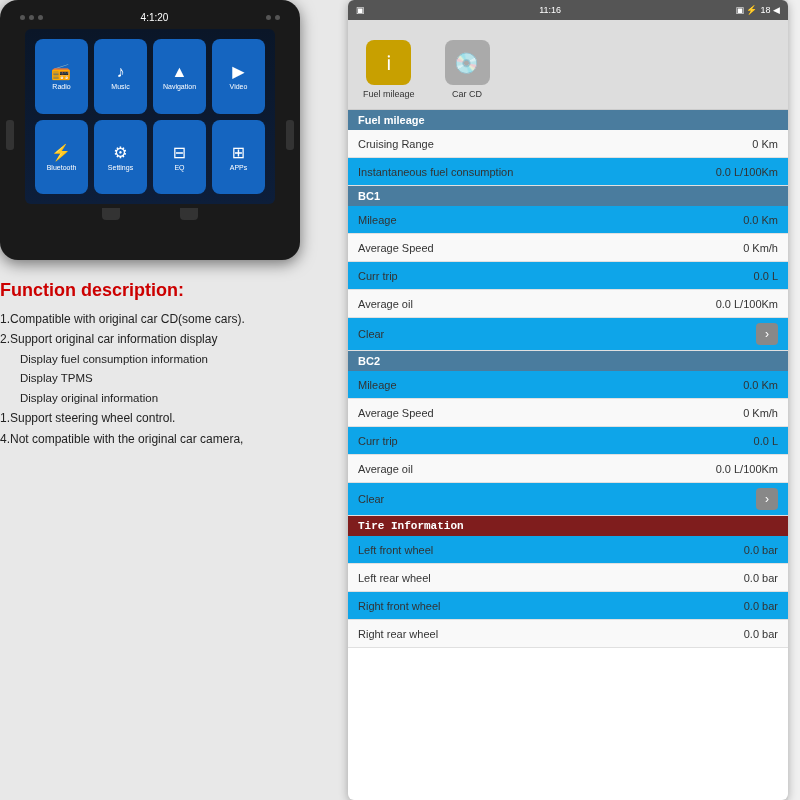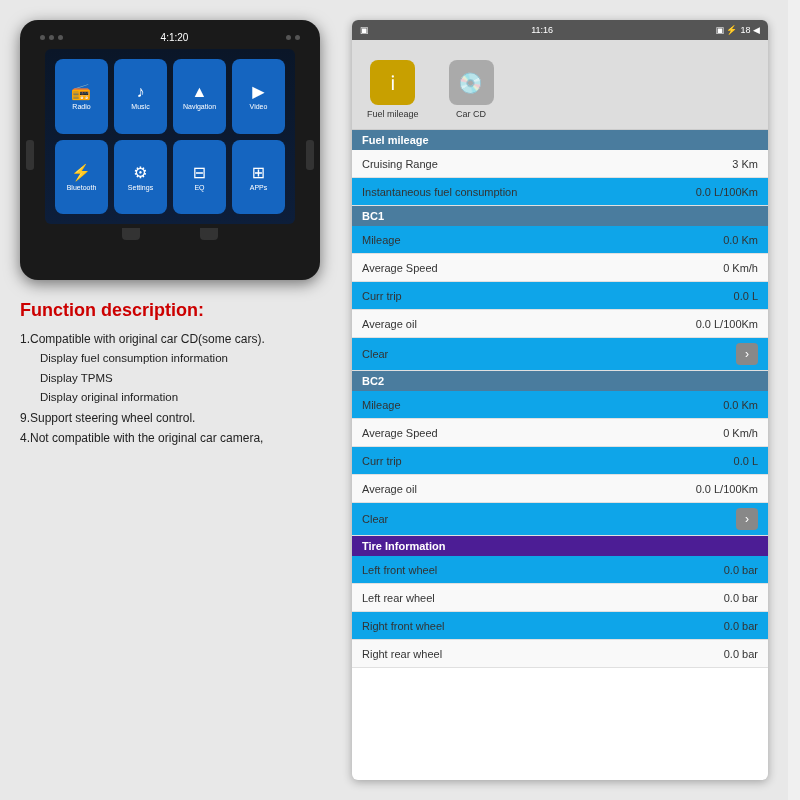--- a/index.html
+++ b/index.html
@@ -18,8 +18,7 @@
       background: #e8e8e8;
       display: flex;
       flex-direction: row;
-      padding: 20px;
-      gap: 12px;
+      gap: 28px;
     }
 
     

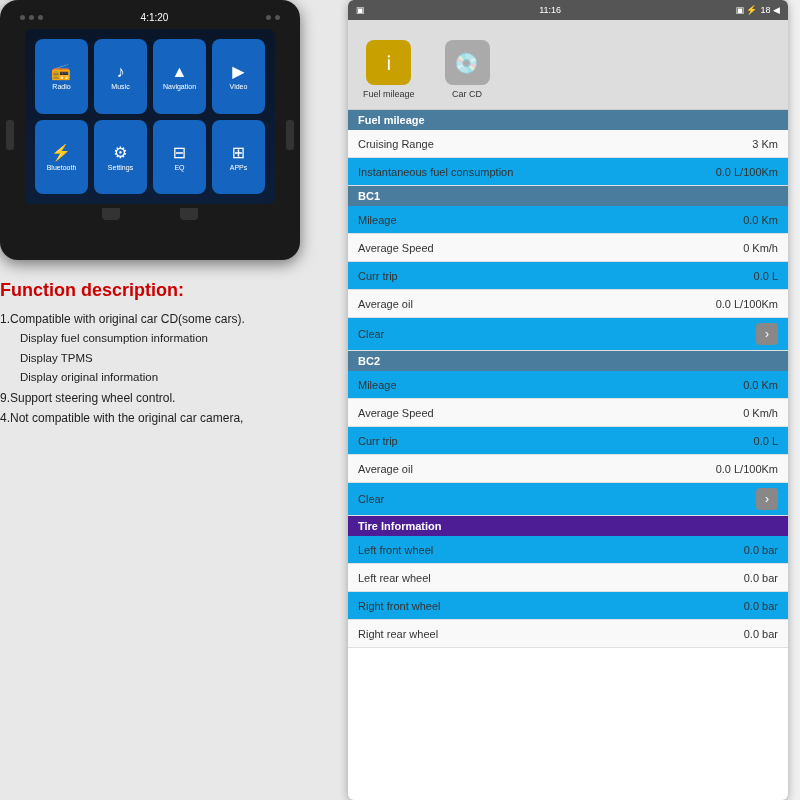--- a/index.html
+++ b/index.html
@@ -387,7 +387,7 @@
       <div class="section-header">Fuel mileage</div>
       <div class="info-row">
         <span class="row-label">Cruising Range</span>
-        <span class="row-value">3 Km</span>
+        <span class="row-value">0 Km</span>
       </div>
       <div class="info-row">
         <span class="row-label">Instantaneous fuel consumption</span>

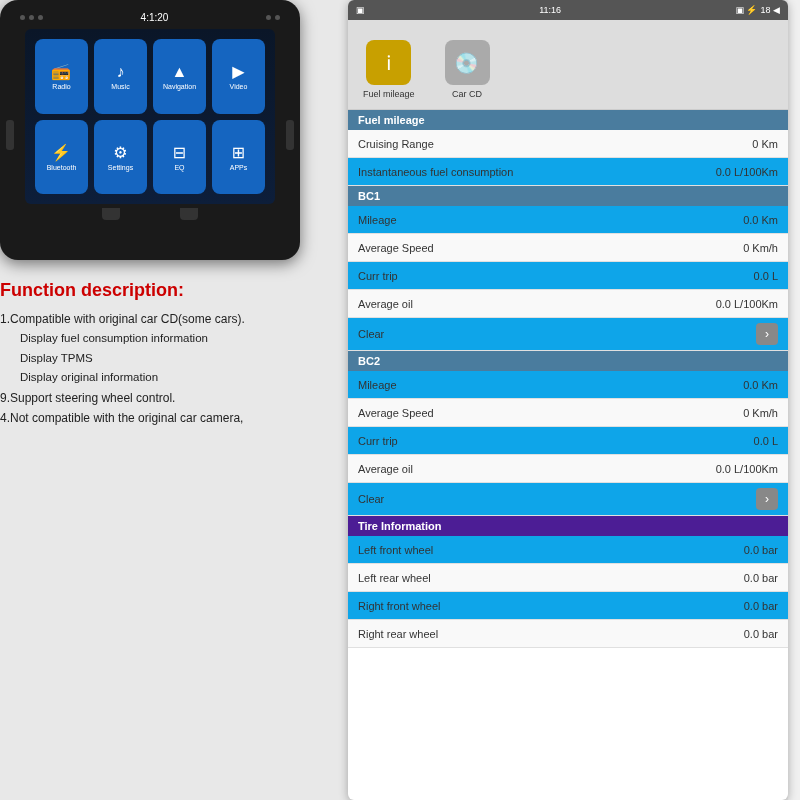--- a/index.html
+++ b/index.html
@@ -349,6 +349,7 @@
       <div class="func-title">Function description:</div>
       <ul class="func-list">
         <li>1.Compatible with original car CD(some cars).</li>
+        <li>2.Support original car  information display</li>
         <li class="sub-item">   Display fuel consumption information</li>
         <li class="sub-item">   Display TPMS</li>
         <li class="sub-item">   Display original information</li>

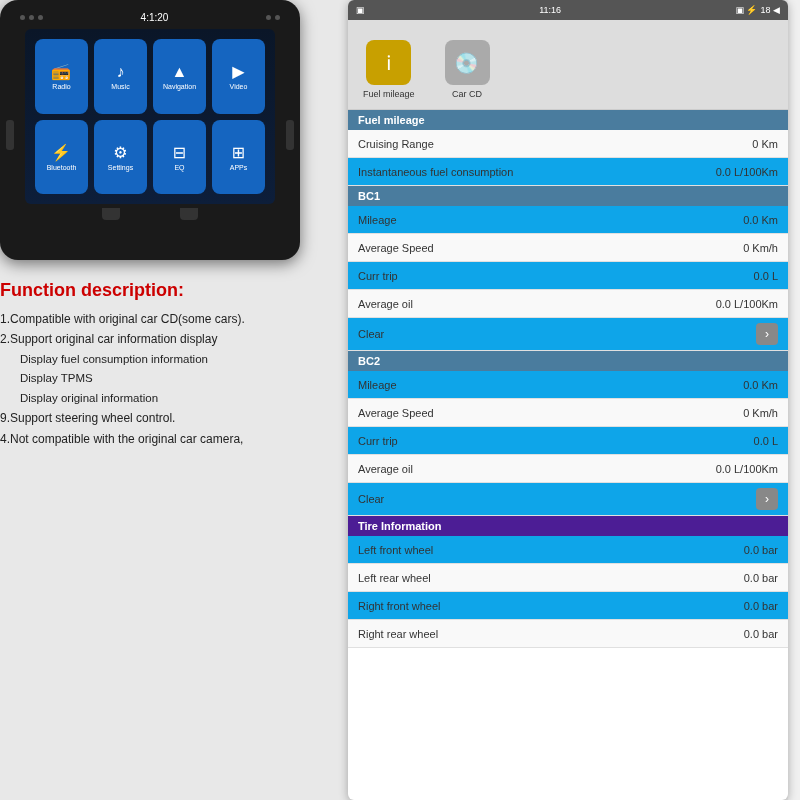--- a/index.html
+++ b/index.html
@@ -353,7 +353,7 @@
         <li class="sub-item">   Display fuel consumption information</li>
         <li class="sub-item">   Display TPMS</li>
         <li class="sub-item">   Display original information</li>
-        <li>9.Support steering wheel control.</li>
+        <li>1.Support steering wheel control.</li>
         <li>4.Not compatible with the original car camera,</li>
       </ul>
     </div>

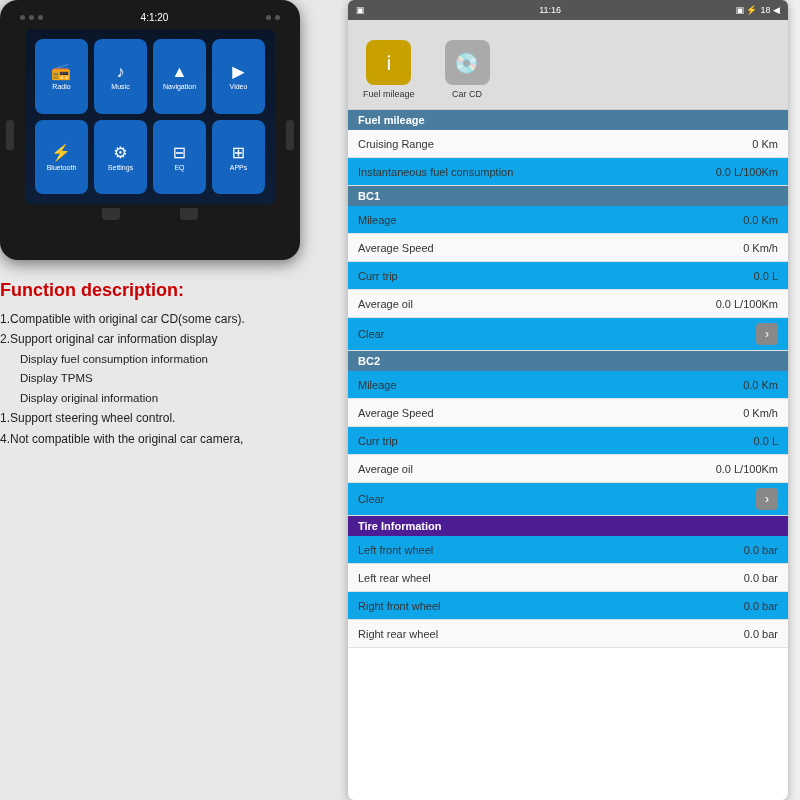--- a/index.html
+++ b/index.html
@@ -271,11 +271,12 @@
     }
 
     .tire-section-header {
-      background: #4c1d95;
+      background: #7f1d1d;
       color: #fff;
       padding: 4px 10px;
       font-weight: bold;
       font-size: 11px;
+      font-family: Liberation Mono, monospace;
     }
   </style>
 </head>

